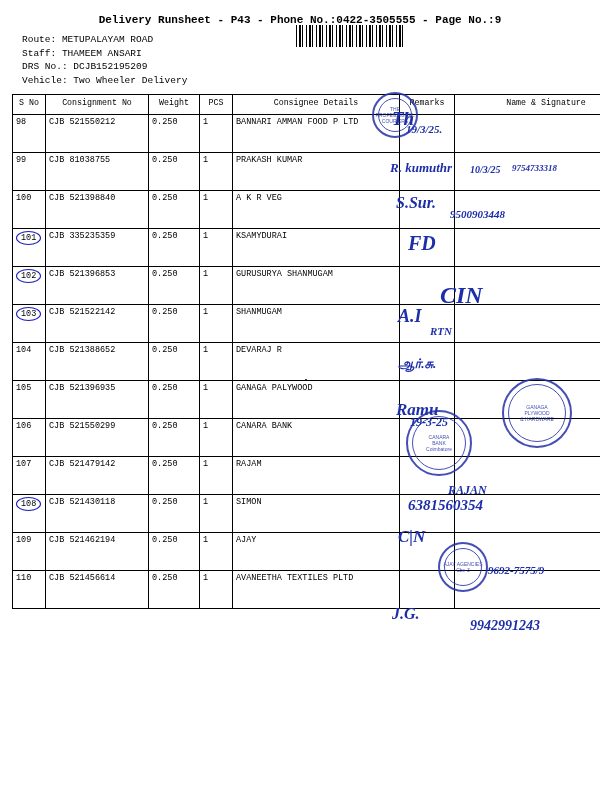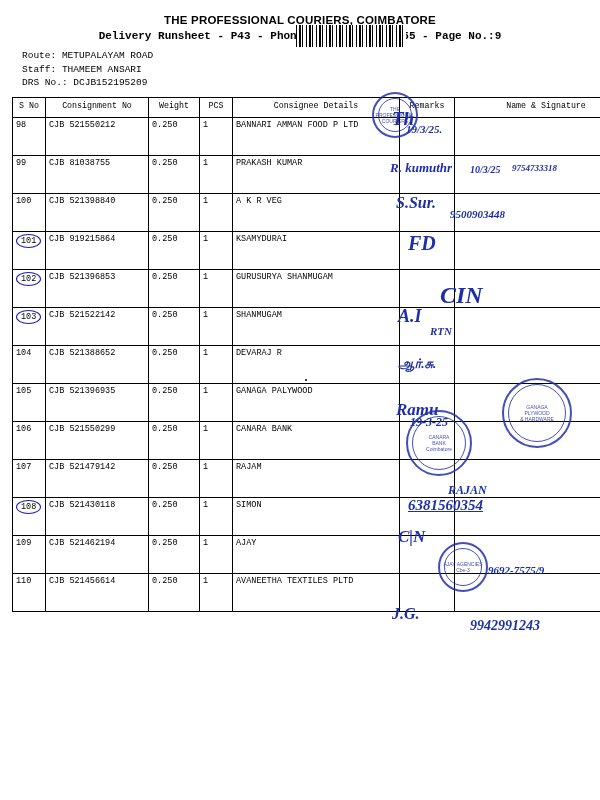--- a/index.html
+++ b/index.html
@@ -150,7 +150,6 @@
 
 <div class="page">
 
-  <div class="doc-title">THE PROFESSIONAL COURIERS, COIMBATORE</div>
   <div class="doc-subtitle">Delivery Runsheet - P43 - Phone No.:0422-3505555 - Page No.:9</div>
 
   <div class="meta">

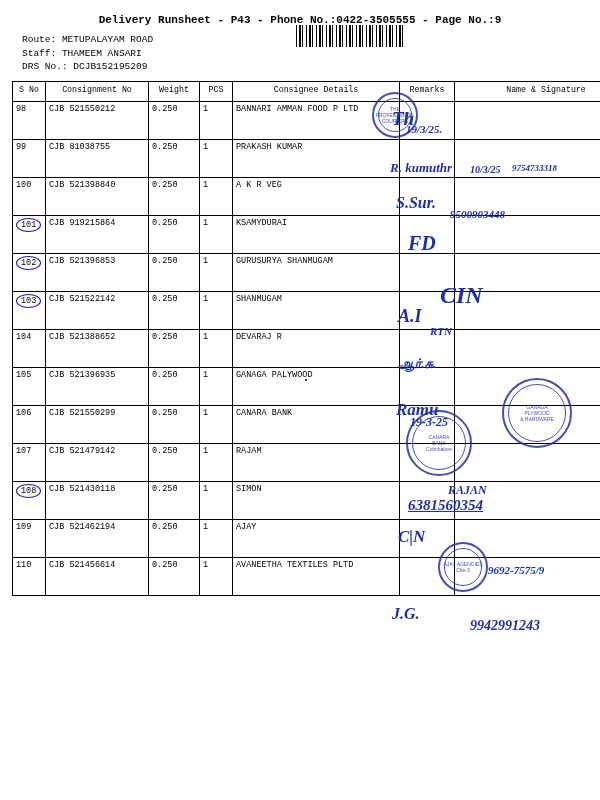--- a/index.html
+++ b/index.html
@@ -165,6 +165,10 @@
       <div class="meta-row">
         <span class="meta-label">DRS No.:</span>
         <span class="meta-val">DCJB152195209</span>
+      </div>
+      <div class="meta-row">
+        <span class="meta-label">Vehicle:</span>
+        <span class="meta-val">Two Wheeler Delivery</span>
       </div>
     </div>
   </div>

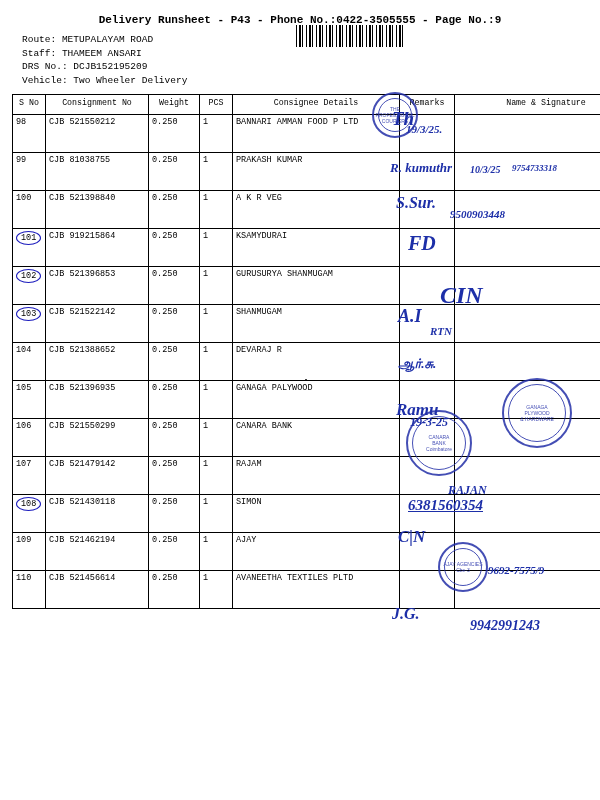--- a/index.html
+++ b/index.html
@@ -215,7 +215,7 @@
         </tr>
         <tr>
           <td class="c-sno"><span class="circled">101</span></td>
-          <td class="c-cn">CJB 919215864</td>
+          <td class="c-cn">CJB 335235359</td>
           <td class="c-wt">0.250</td>
           <td class="c-pcs">1</td>
           <td class="c-cons">KSAMYDURAI</td>

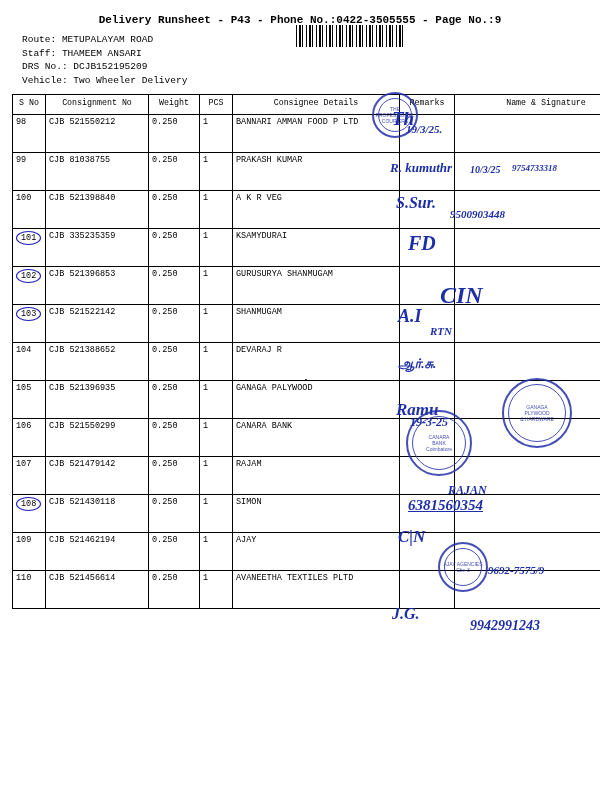--- a/index.html
+++ b/index.html
@@ -324,7 +324,7 @@
       <div class="hw b" style="left: 396px; top: 400px; font-size: 17px;">Ramu</div>
       <div class="hw b" style="left: 410px; top: 415px; font-size: 12px;">19-3-25</div>
       <div class="hw b" style="left: 448px; top: 483px; font-size: 12px;">RAJAN</div>
-      <div class="hw b" style="left: 408px; top: 497px; font-size: 15px; text-decoration: underline;">6381560354</div>
+      <div class="hw b" style="left: 408px; top: 497px; font-size: 15px;">6381560354</div>
       <div class="hw b" style="left: 398px; top: 527px; font-size: 17px;">C|N</div>
       <div class="hw b" style="left: 488px; top: 564px; font-size: 11px;">9692-7575/9</div>
       <div class="hw b" style="left: 392px; top: 605px; font-size: 16px;">J.G.</div>

